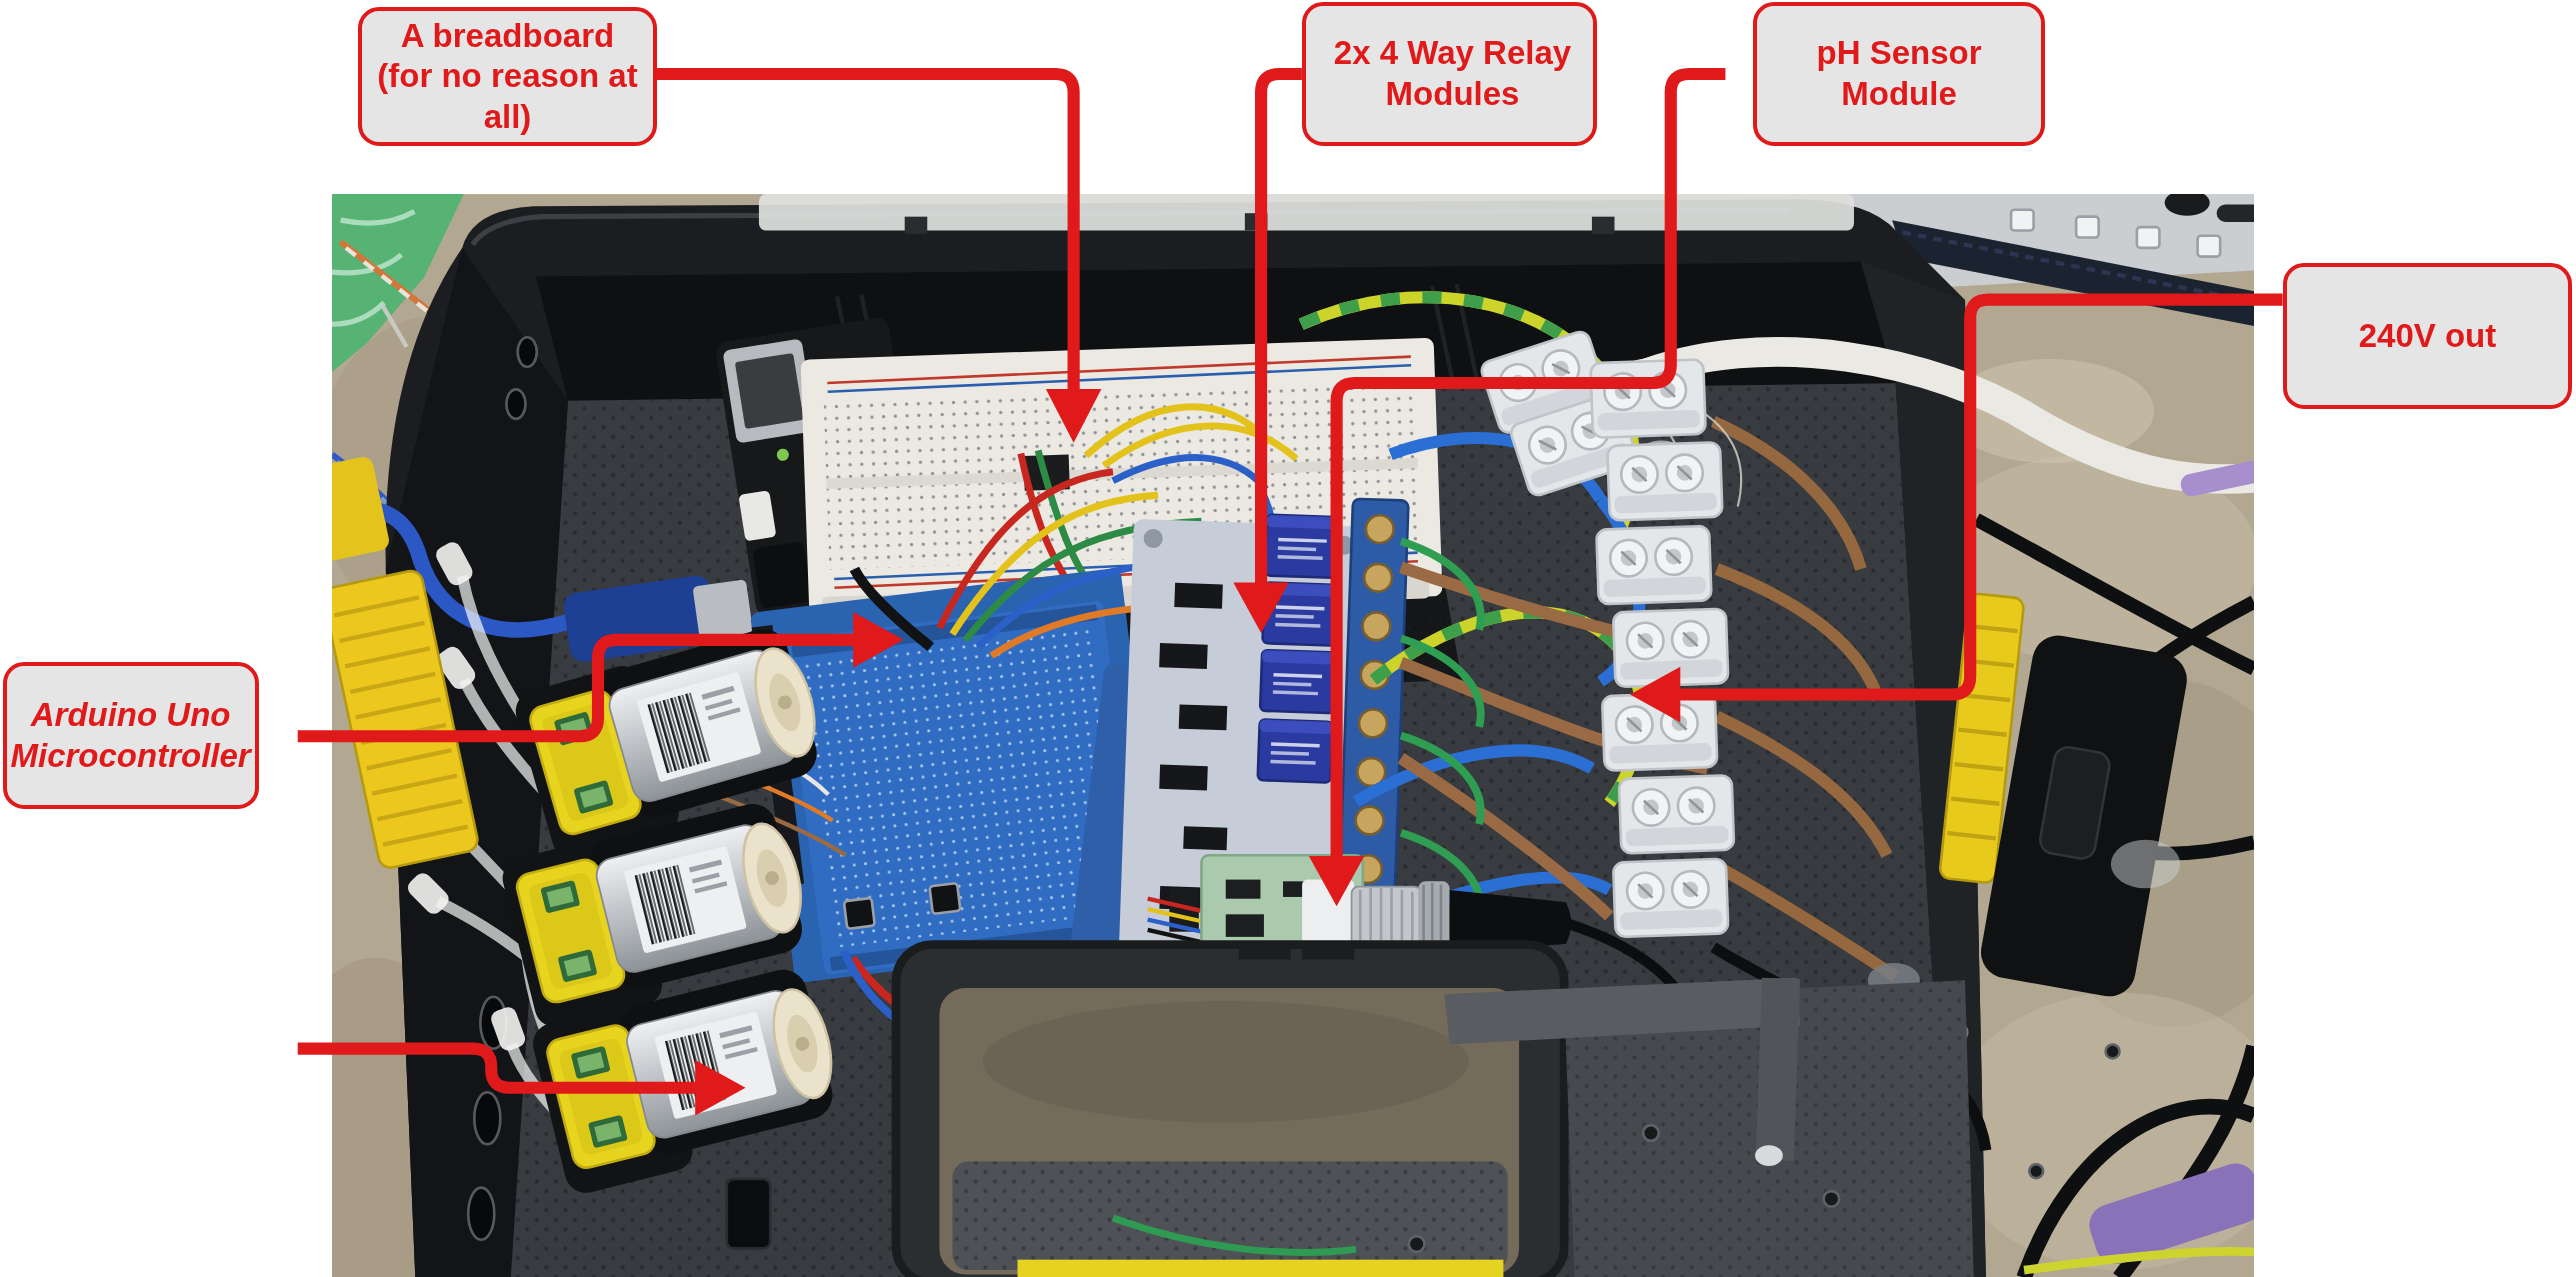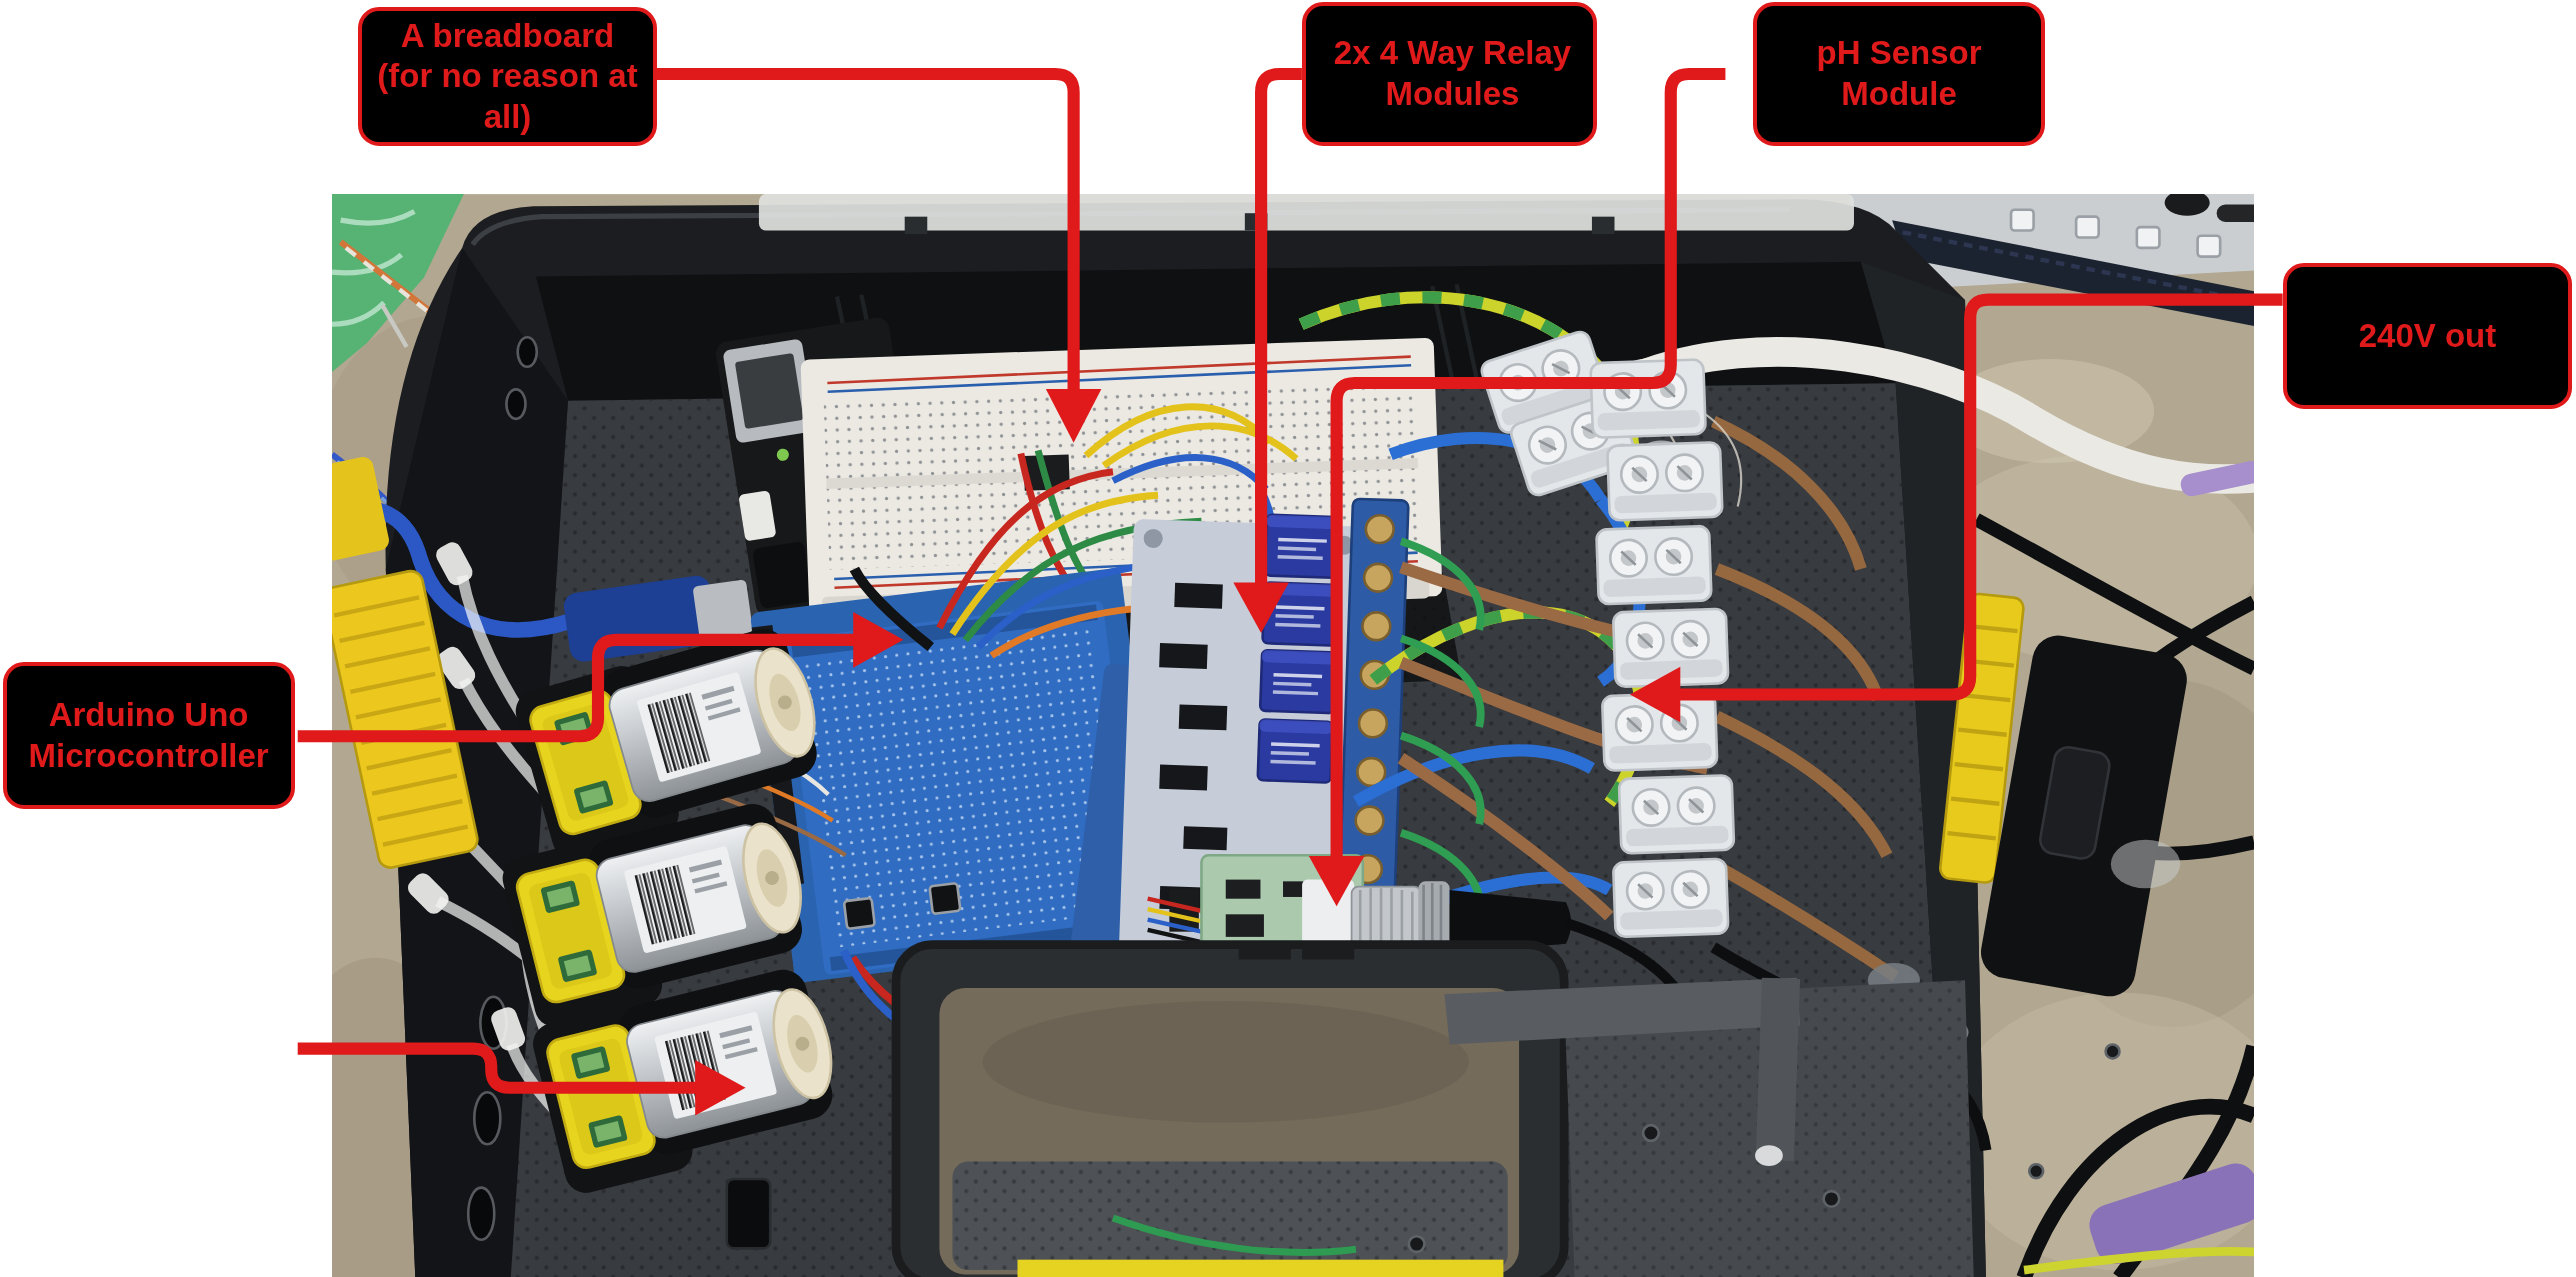--- a/index.html
+++ b/index.html
@@ -7,7 +7,7 @@
           font-family:"Liberation Sans", sans-serif;}
   #photo{position:absolute;left:332px;top:194px;width:1922px;height:1084px;}
   #arrows{position:absolute;left:0;top:0;width:2576px;height:1278px;pointer-events:none;}
-  .callout{position:absolute;background:#000000;border:4.3px solid #E01A1A;border-radius:21px;
+  .callout{position:absolute;background:#e5e5e5;border:4.3px solid #E01A1A;border-radius:21px;
            color:#E01A1A;font-weight:bold;font-size:33px;line-height:1.22;text-align:center;
            display:flex;align-items:center;justify-content:center;padding:5.2px 14px;box-sizing:border-box;}
   #label-breadboard{left:358px;top:7px;width:299px;height:139px;}

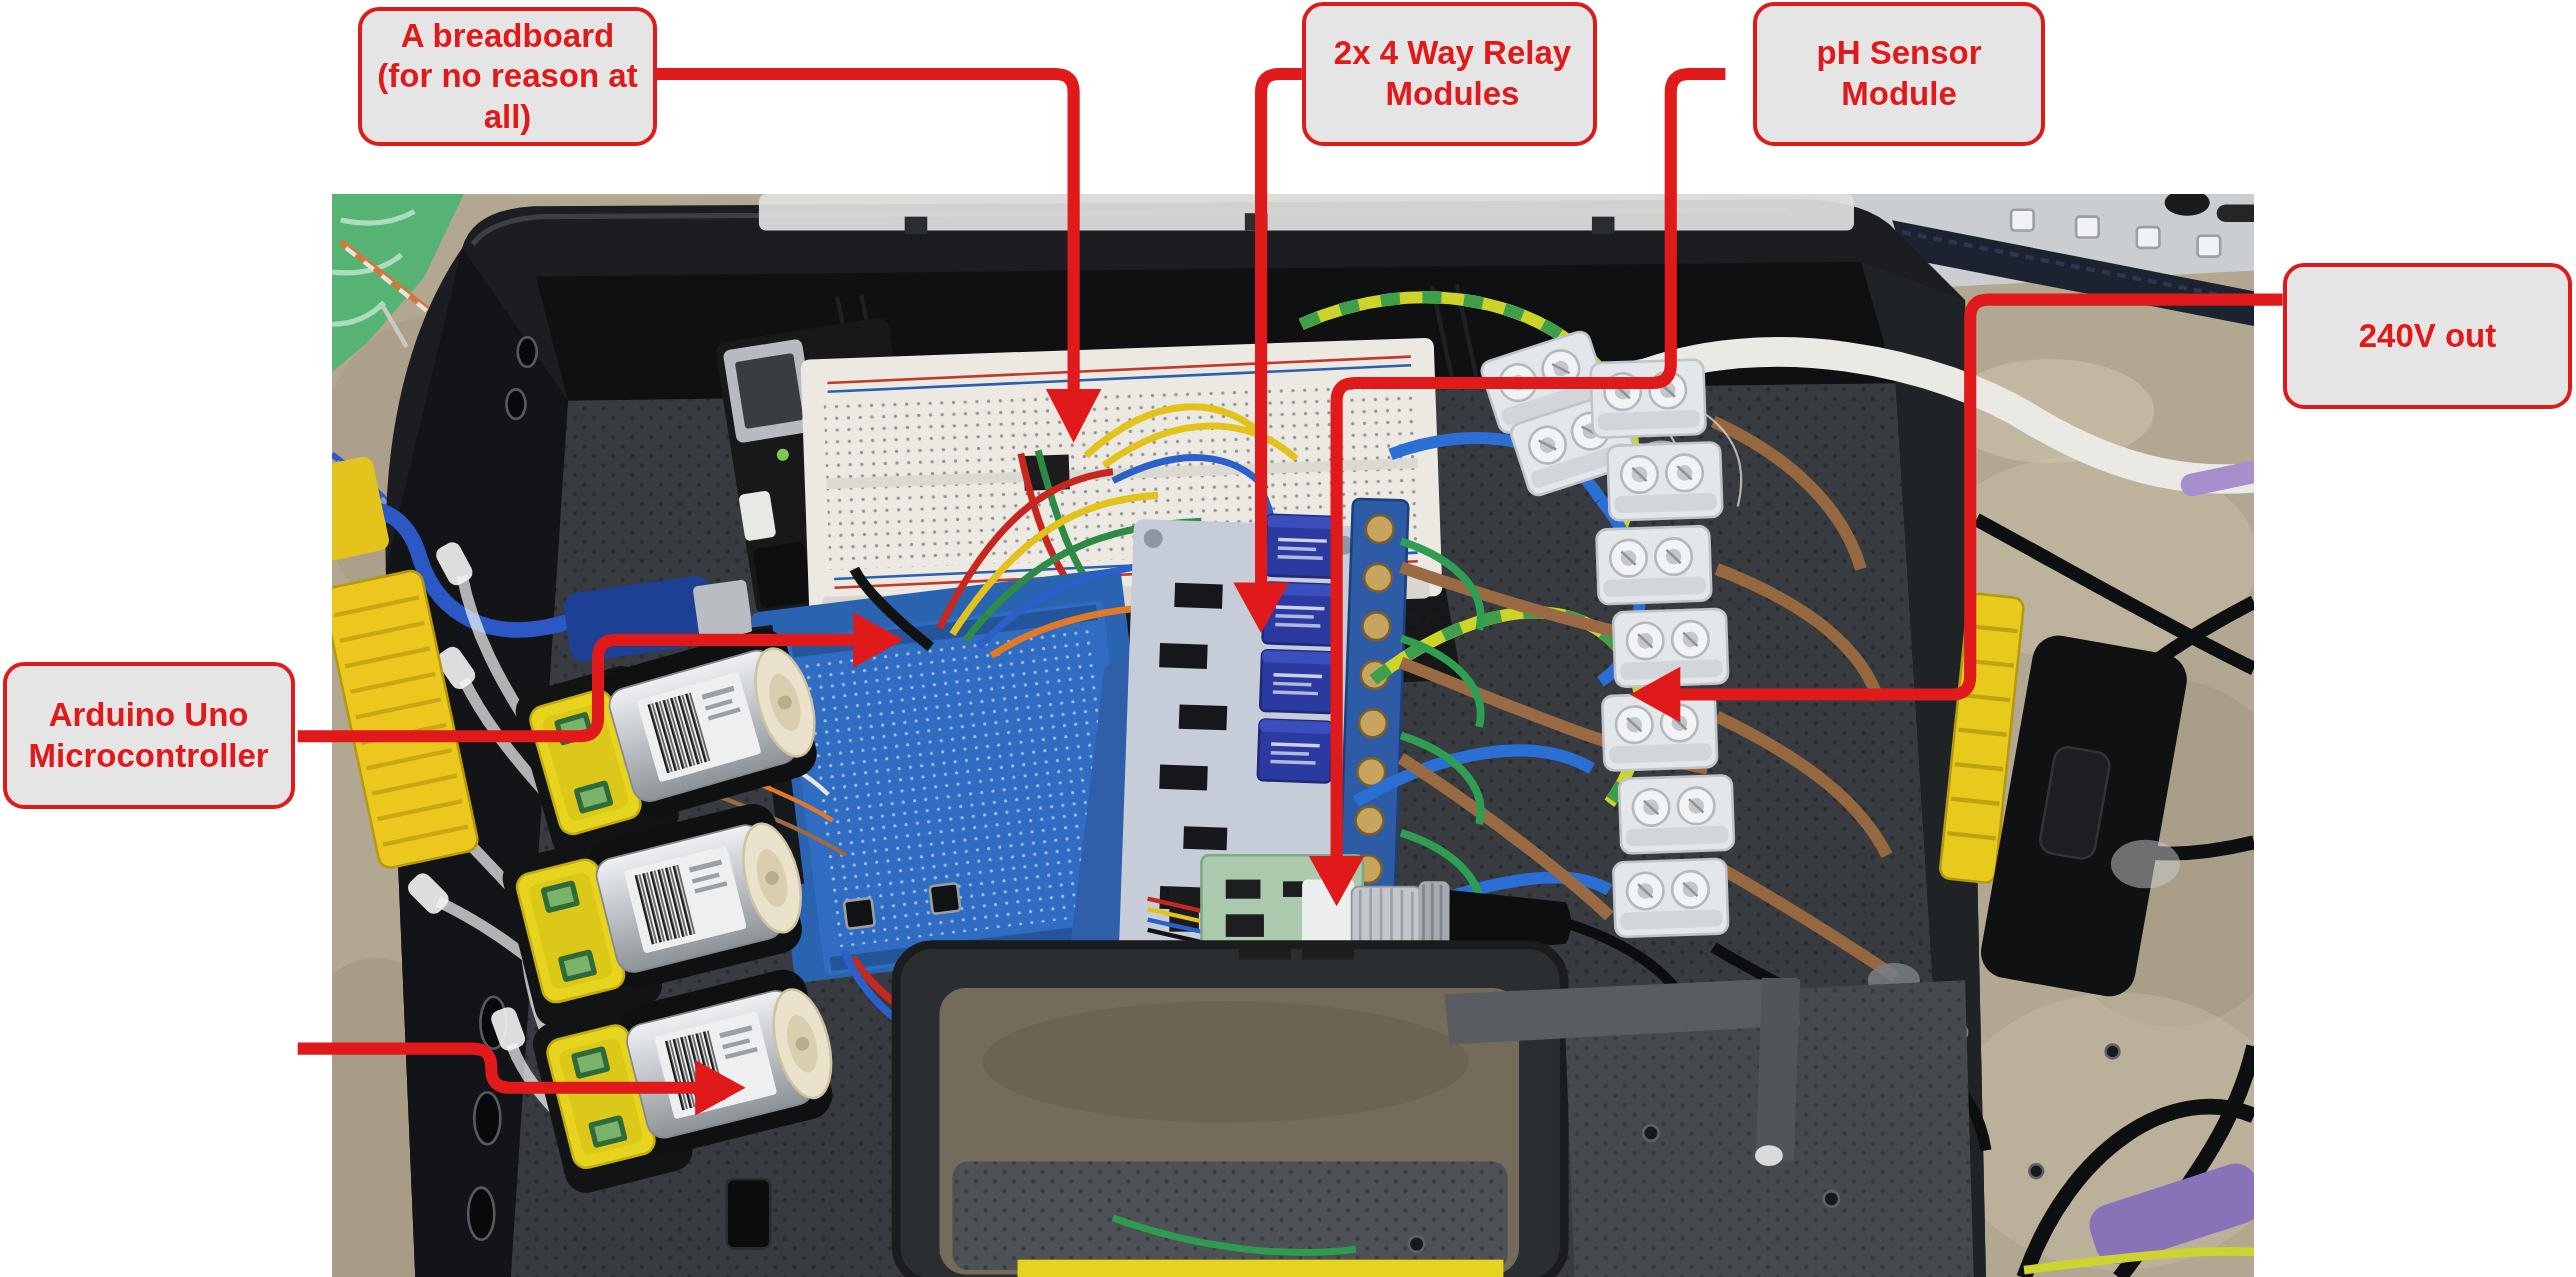--- a/index.html
+++ b/index.html
@@ -14,7 +14,7 @@
   #label-relay{left:1302px;top:1.7px;width:295px;height:144px;padding-left:20px;}
   #label-ph{left:1725px;top:1.7px;width:292px;height:144px;margin-left:28px;}
   #label-240v{left:2283px;top:227px;width:289px;height:146px;margin-top:36px;}
-  #label-arduino{left:2.6px;top:662px;width:292px;height:147px;}
+  #label-arduino{left:2.6px;top:662px;width:256px;height:147px;font-style:italic;}
   #label-pumps{left:2.6px;top:976px;width:292px;height:145px;}
 </style>
 </head>

